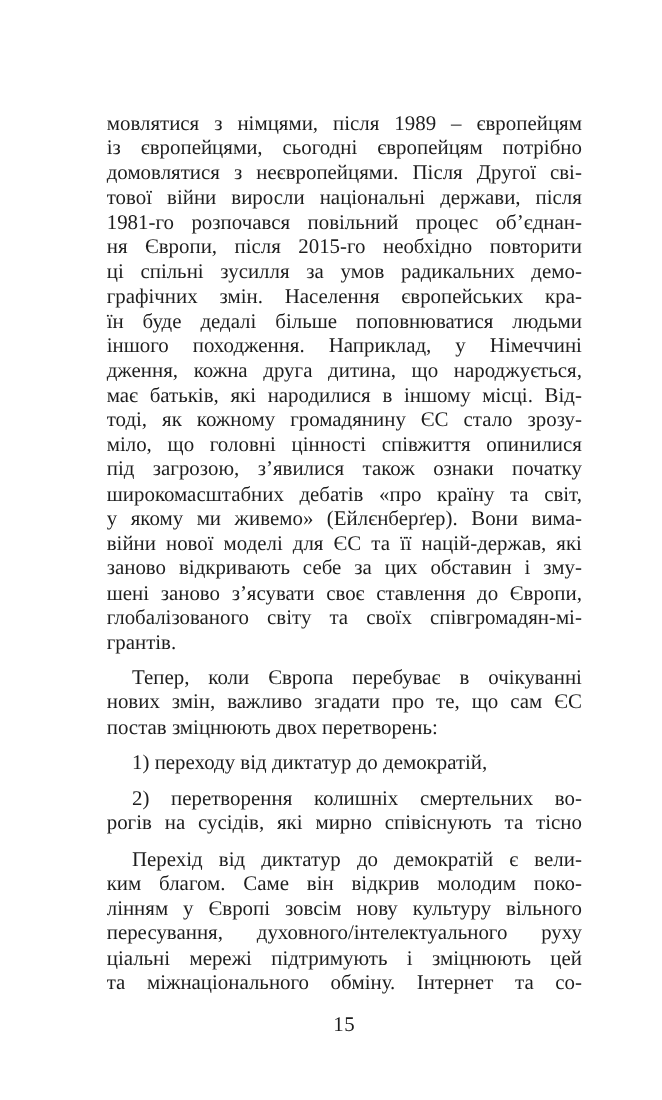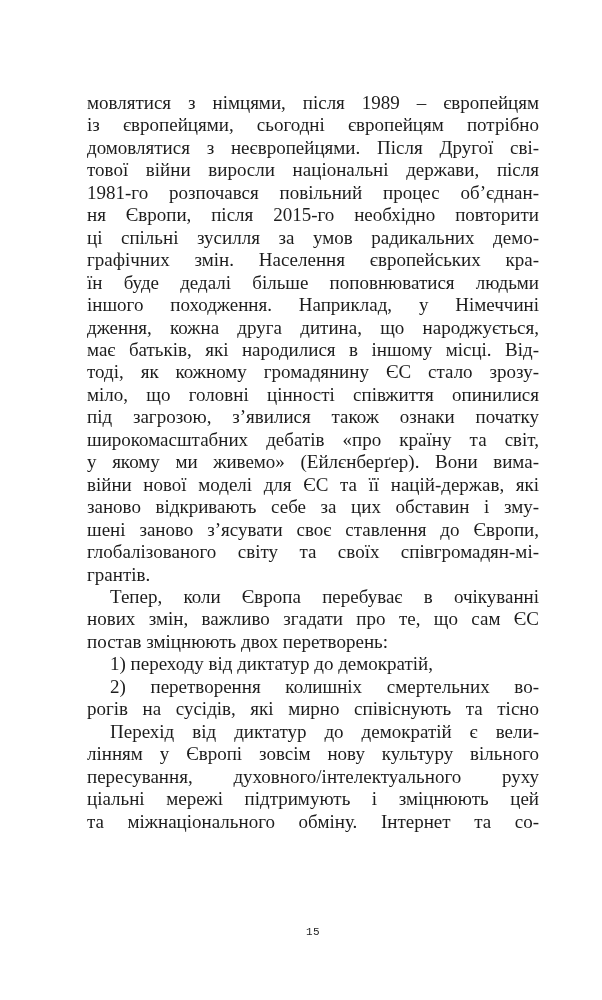--- a/index.html
+++ b/index.html
@@ -25,7 +25,7 @@
     color: #1d1d1d;
   }
   .paragraph {
-    margin: 0;
+    margin: 10px;
     padding: 0;
   }
   .text-line {

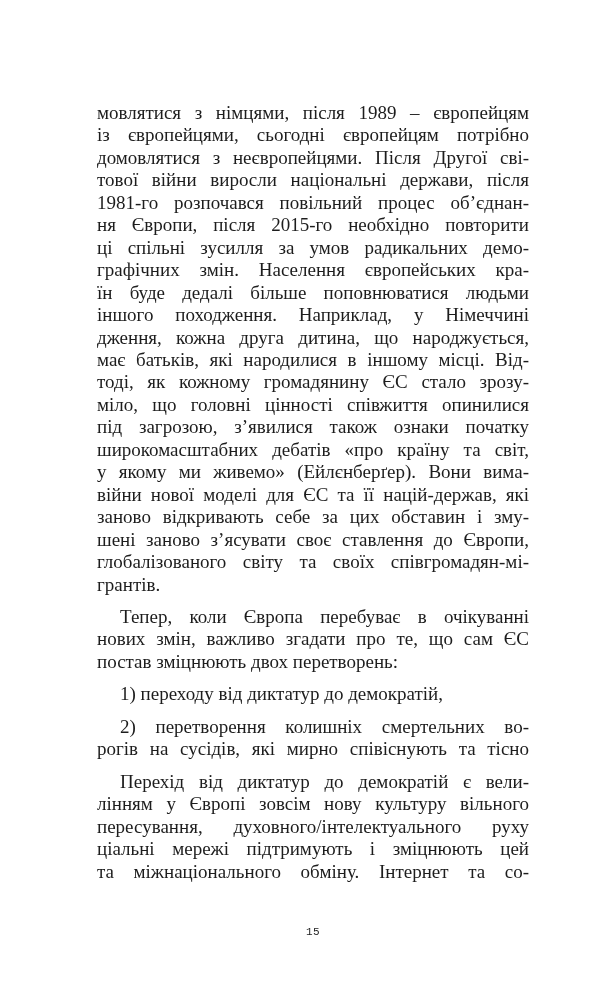--- a/index.html
+++ b/index.html
@@ -96,6 +96,7 @@
       </div>
       <div class="paragraph">
         <div class="text-line indented">Перехід від диктатур до демократій є вели-</div>
+        <div class="text-line">ким благом. Саме він відкрив молодим поко-</div>
         <div class="text-line">лінням у Європі зовсім нову культуру вільного</div>
         <div class="text-line">пересування, духовного/інтелектуального руху</div>
         <div class="text-line">ціальні мережі підтримують і зміцнюють цей</div>

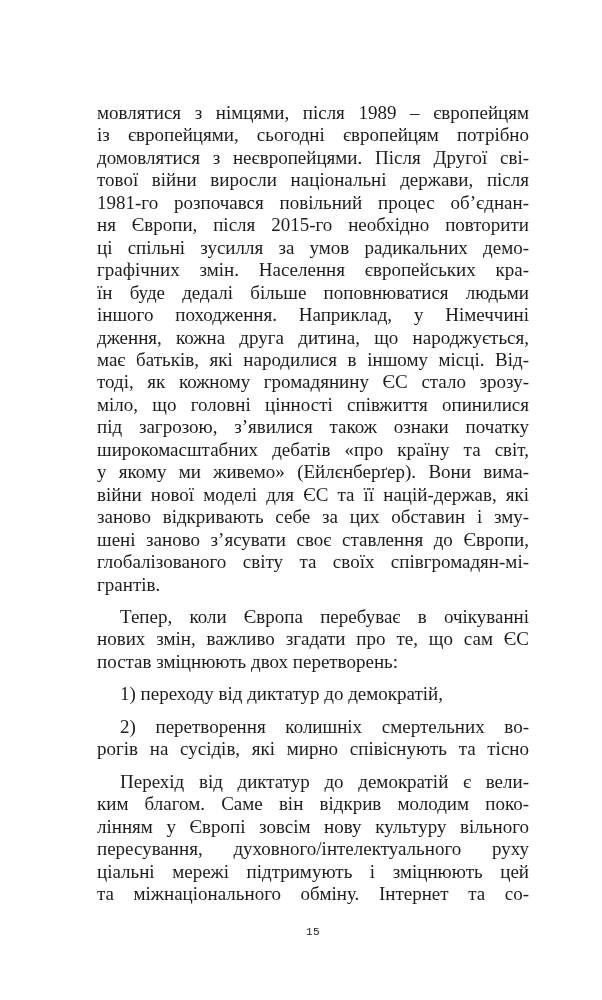--- a/index.html
+++ b/index.html
@@ -47,8 +47,8 @@
     text-align: center;
   }
   .page-number {
-    font-family: Liberation Mono, monospace;
-    font-size: 11px;
+    font-family: Liberation Serif, serif;
+    font-size: 19px;
     color: #1d1d1d;
     letter-spacing: 0.5px;
   }

